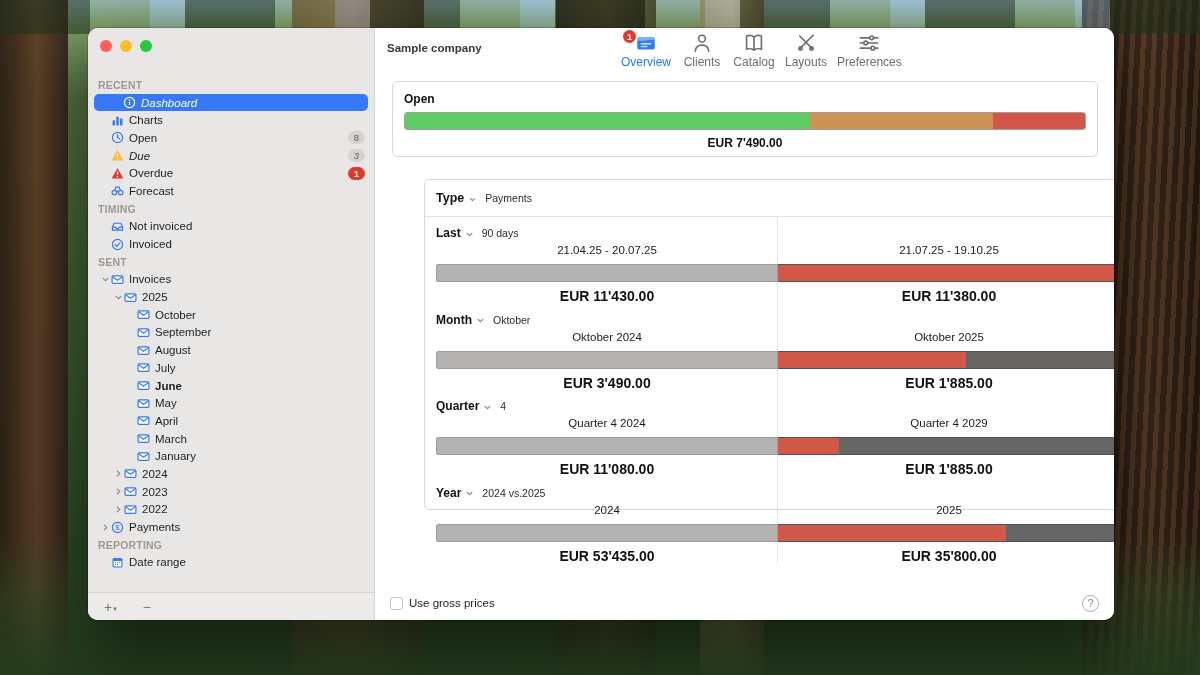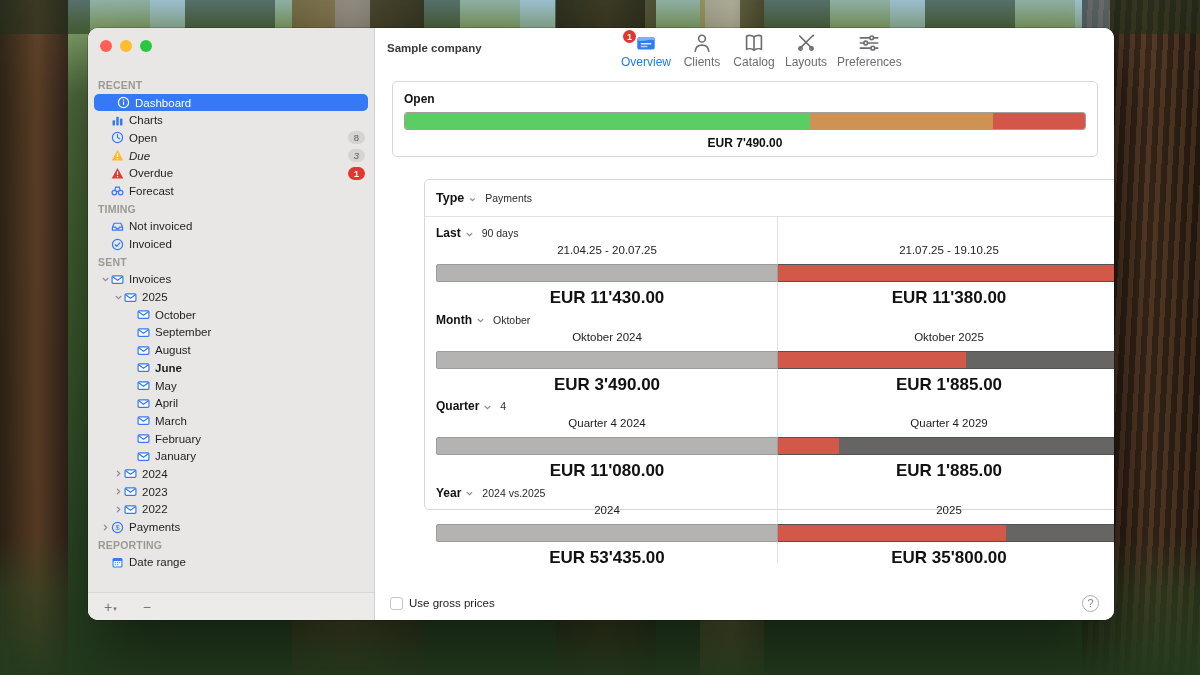--- a/index.html
+++ b/index.html
@@ -104,7 +104,7 @@
     </div>
     <div class="side-list" id="side-list">
         <div class="side-header">RECENT</div>
-        <div class="side-item selected" style="padding-left: 12px;">
+        <div class="side-item selected" style="padding-left: 18px; font-style: italic;">
           <span class="chev-slot"></span>
           <span class="s-icon" style="color: rgb(255, 255, 255);">
             <svg viewBox="0 0 12 12">

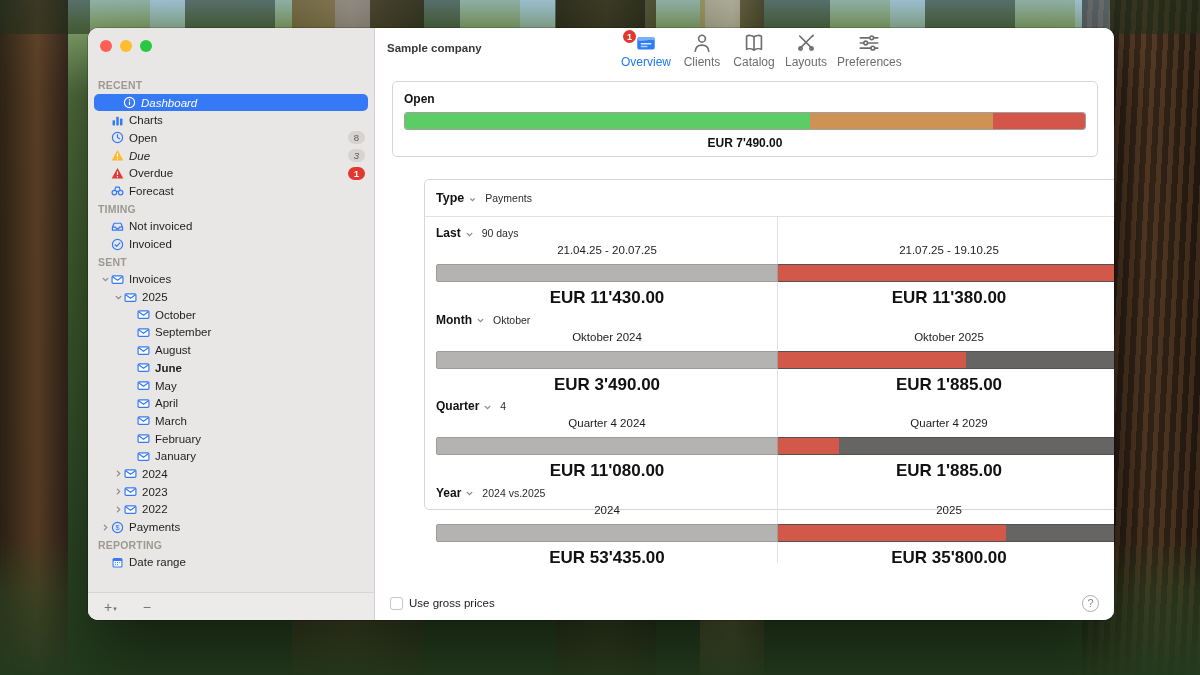--- a/index.html
+++ b/index.html
@@ -75,7 +75,7 @@
   .bar.l { left:11px; background:#b5b3b1; border:1px solid #9e9c9a; border-radius:2px 0 0 2px; }
   .bar.r { left:353px; border:1px solid rgba(0,0,0,.18); border-left:none; border-radius:0 2px 2px 0; background:#666564; overflow:hidden; display:flex; }
   .bar-red { height:100%; background:#d2584a; }
-  .val { position:absolute; top:71px; font-size:17px; font-weight:bold; color:#111; text-align:center; width:342px; }
+  .val { position:absolute; top:71px; font-size:14px; font-weight:bold; color:#111; text-align:center; width:342px; }
   .val.l { left:11px; } .val.r { left:353px; }
 
   .main-footer { position:absolute; left:0; right:0; bottom:0; height:34px; display:flex; align-items:center; padding:0 15px; }

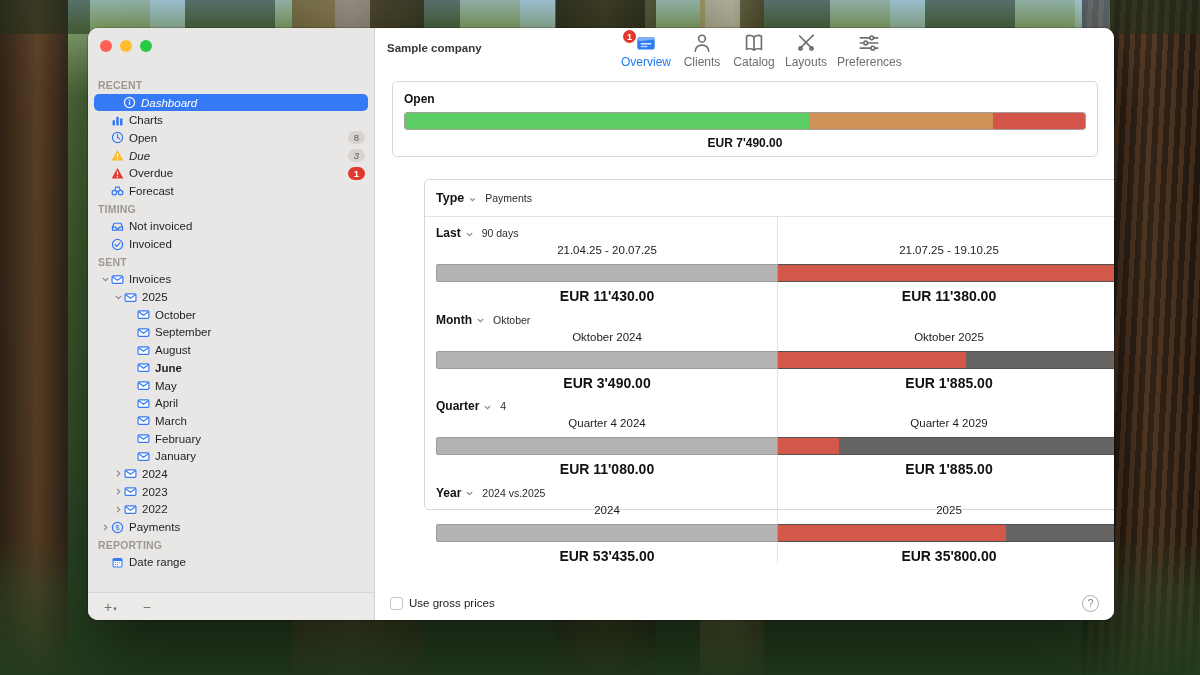--- a/index.html
+++ b/index.html
@@ -251,6 +251,16 @@
           </span>
           <span class="side-label">August</span>
         </div>
+        <div class="side-item" style="padding-left: 32px;">
+          <span class="chev-slot"></span>
+          <span class="s-icon" style="color: rgb(53, 121, 246);">
+            <svg viewBox="0 0 12 12">
+              <rect x="1" y="2.6" width="10" height="6.9" rx="1" fill="#fff" stroke="currentColor" stroke-width="1.1"></rect>
+              <path d="M1.5 3.4 L6 6.6 L10.5 3.4" fill="none" stroke="currentColor" stroke-width="1.1"></path>
+            </svg>
+          </span>
+          <span class="side-label">July</span>
+        </div>
         <div class="side-item" style="padding-left: 32px; font-weight: bold;">
           <span class="chev-slot"></span>
           <span class="s-icon" style="color: rgb(53, 121, 246);">

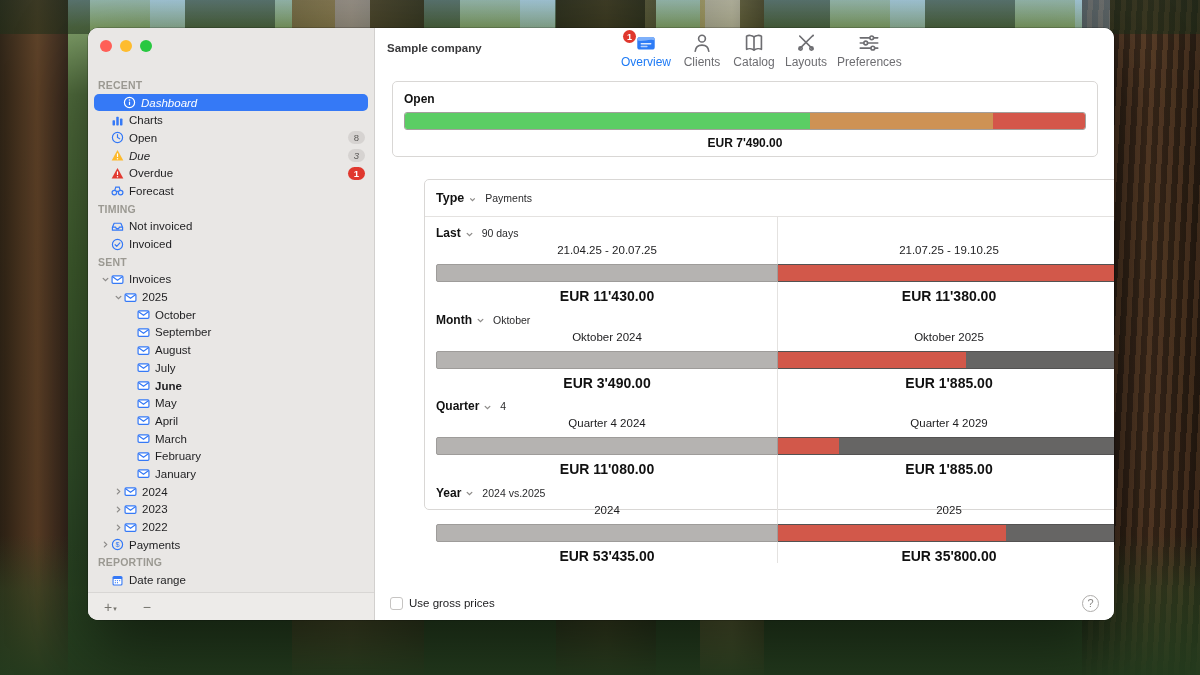--- a/index.html
+++ b/index.html
@@ -309,16 +309,6 @@
               <path d="M1.5 3.4 L6 6.6 L10.5 3.4" fill="none" stroke="currentColor" stroke-width="1.1"></path>
             </svg>
           </span>
-          <span class="side-label">February</span>
-        </div>
-        <div class="side-item" style="padding-left: 32px;">
-          <span class="chev-slot"></span>
-          <span class="s-icon" style="color: rgb(53, 121, 246);">
-            <svg viewBox="0 0 12 12">
-              <rect x="1" y="2.6" width="10" height="6.9" rx="1" fill="#fff" stroke="currentColor" stroke-width="1.1"></rect>
-              <path d="M1.5 3.4 L6 6.6 L10.5 3.4" fill="none" stroke="currentColor" stroke-width="1.1"></path>
-            </svg>
-          </span>
           <span class="side-label">January</span>
         </div>
         <div class="side-item" style="padding-left: 19px;">

